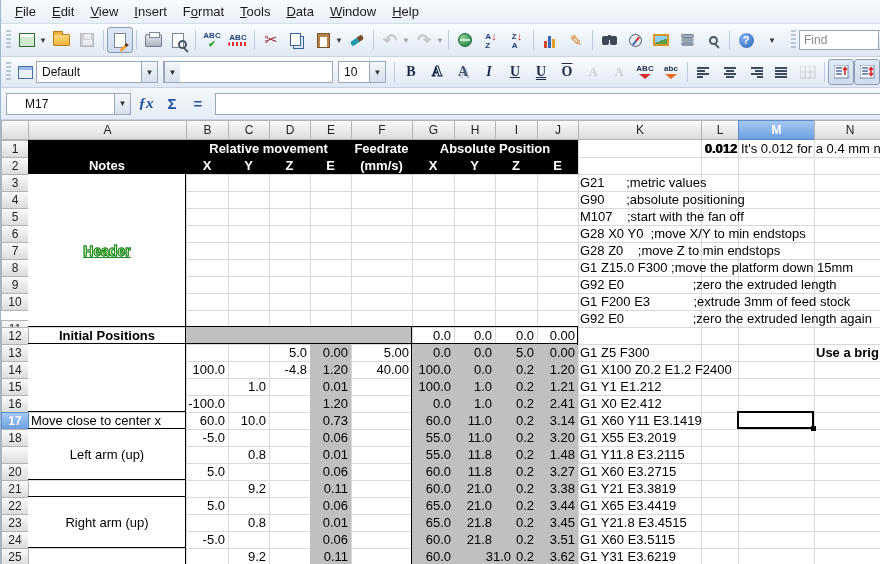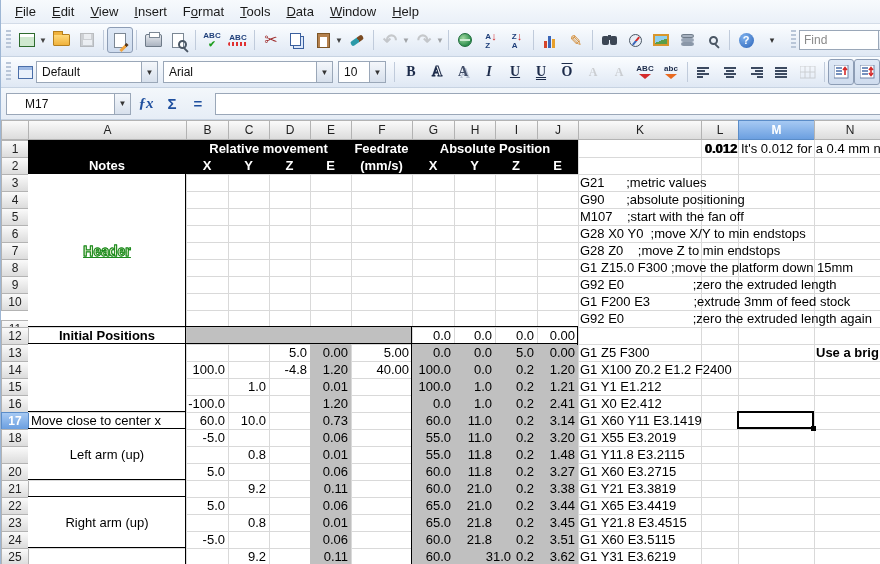--- a/index.html
+++ b/index.html
@@ -285,7 +285,6 @@
       <span class="dd">▼</span>
     </span>
     <span class="combo" style="width:170px">
-      <span class="val">Arial</span>
       <span class="dd">▼</span>
     </span>
     <span class="combo" style="width:48px">

